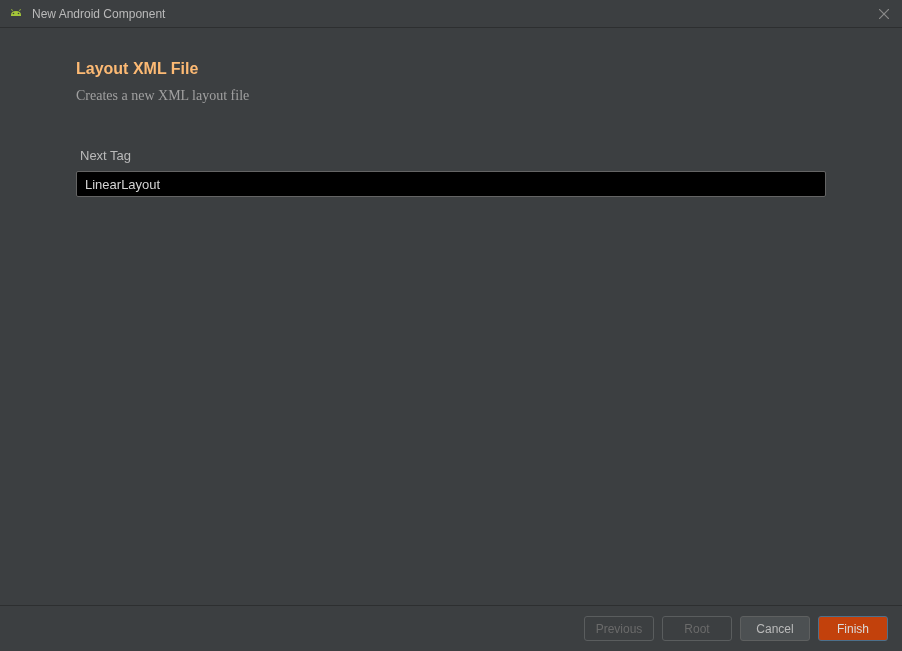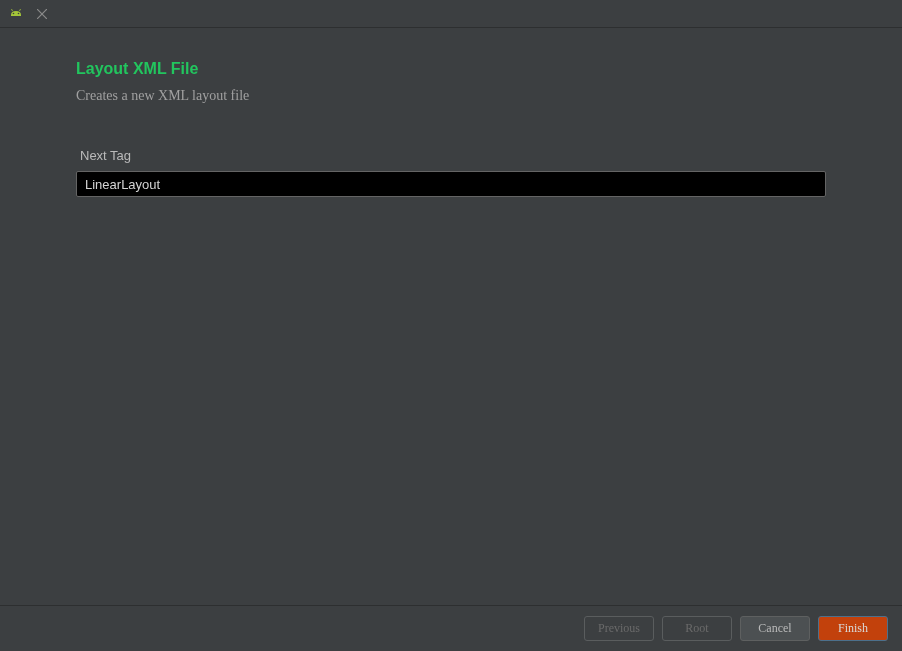--- a/index.html
+++ b/index.html
@@ -144,6 +144,7 @@
       </g>
     </svg>
   </div>
+  <div class="title-text">New Android Component</div>
   <div class="close-btn">
     <svg width="10" height="10" viewBox="0 0 10 10">
       <line x1="0" y1="0" x2="10" y2="10" stroke="currentColor" stroke-width="1.2"></line>

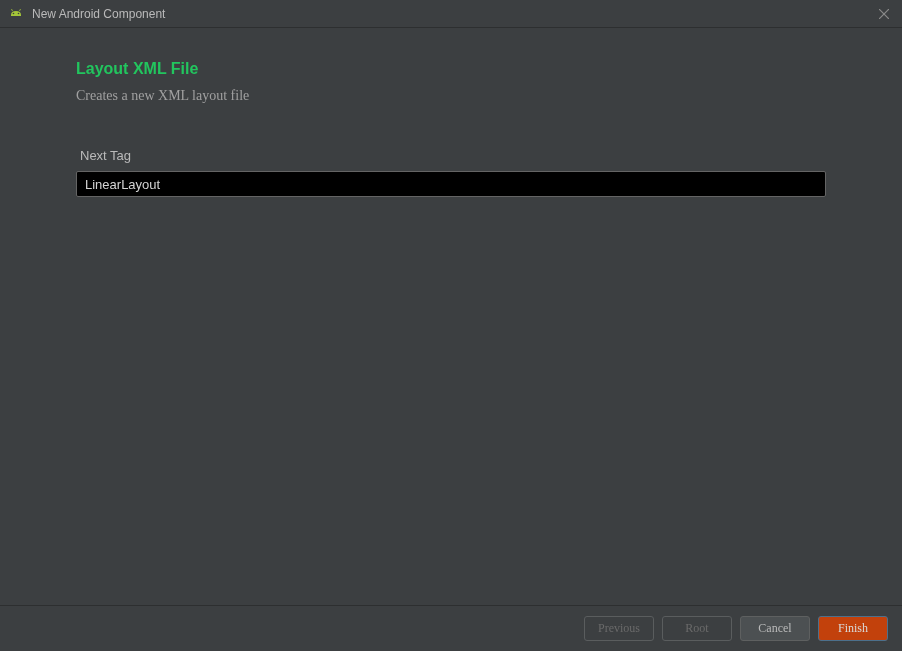--- a/index.html
+++ b/index.html
@@ -57,7 +57,7 @@
     .page-title {
       font-size: 16px;
       font-weight: 600;
-      color: #22c55e;
+      color: #fdba74;
       margin-bottom: 10px;
     }
     .subtitle {

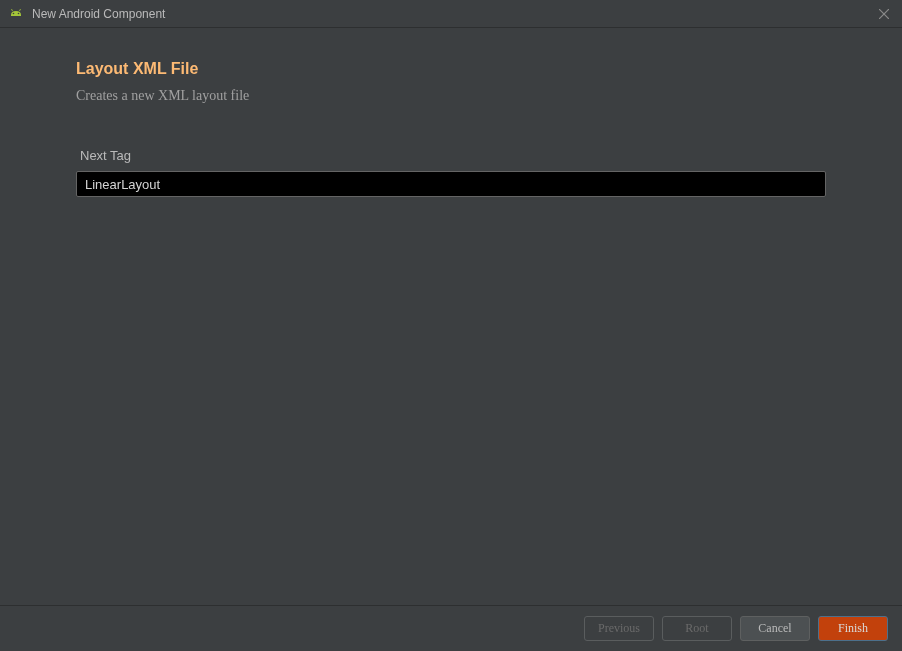--- a/index.html
+++ b/index.html
@@ -110,7 +110,7 @@
       border: 1px solid #5e6060;
       color: #bababa;
       font-size: 12px;
-      font-family: Liberation Serif, serif;
+      font-family: Liberation Sans, sans-serif;
       cursor: pointer;
       border-radius: 3px;
     }

